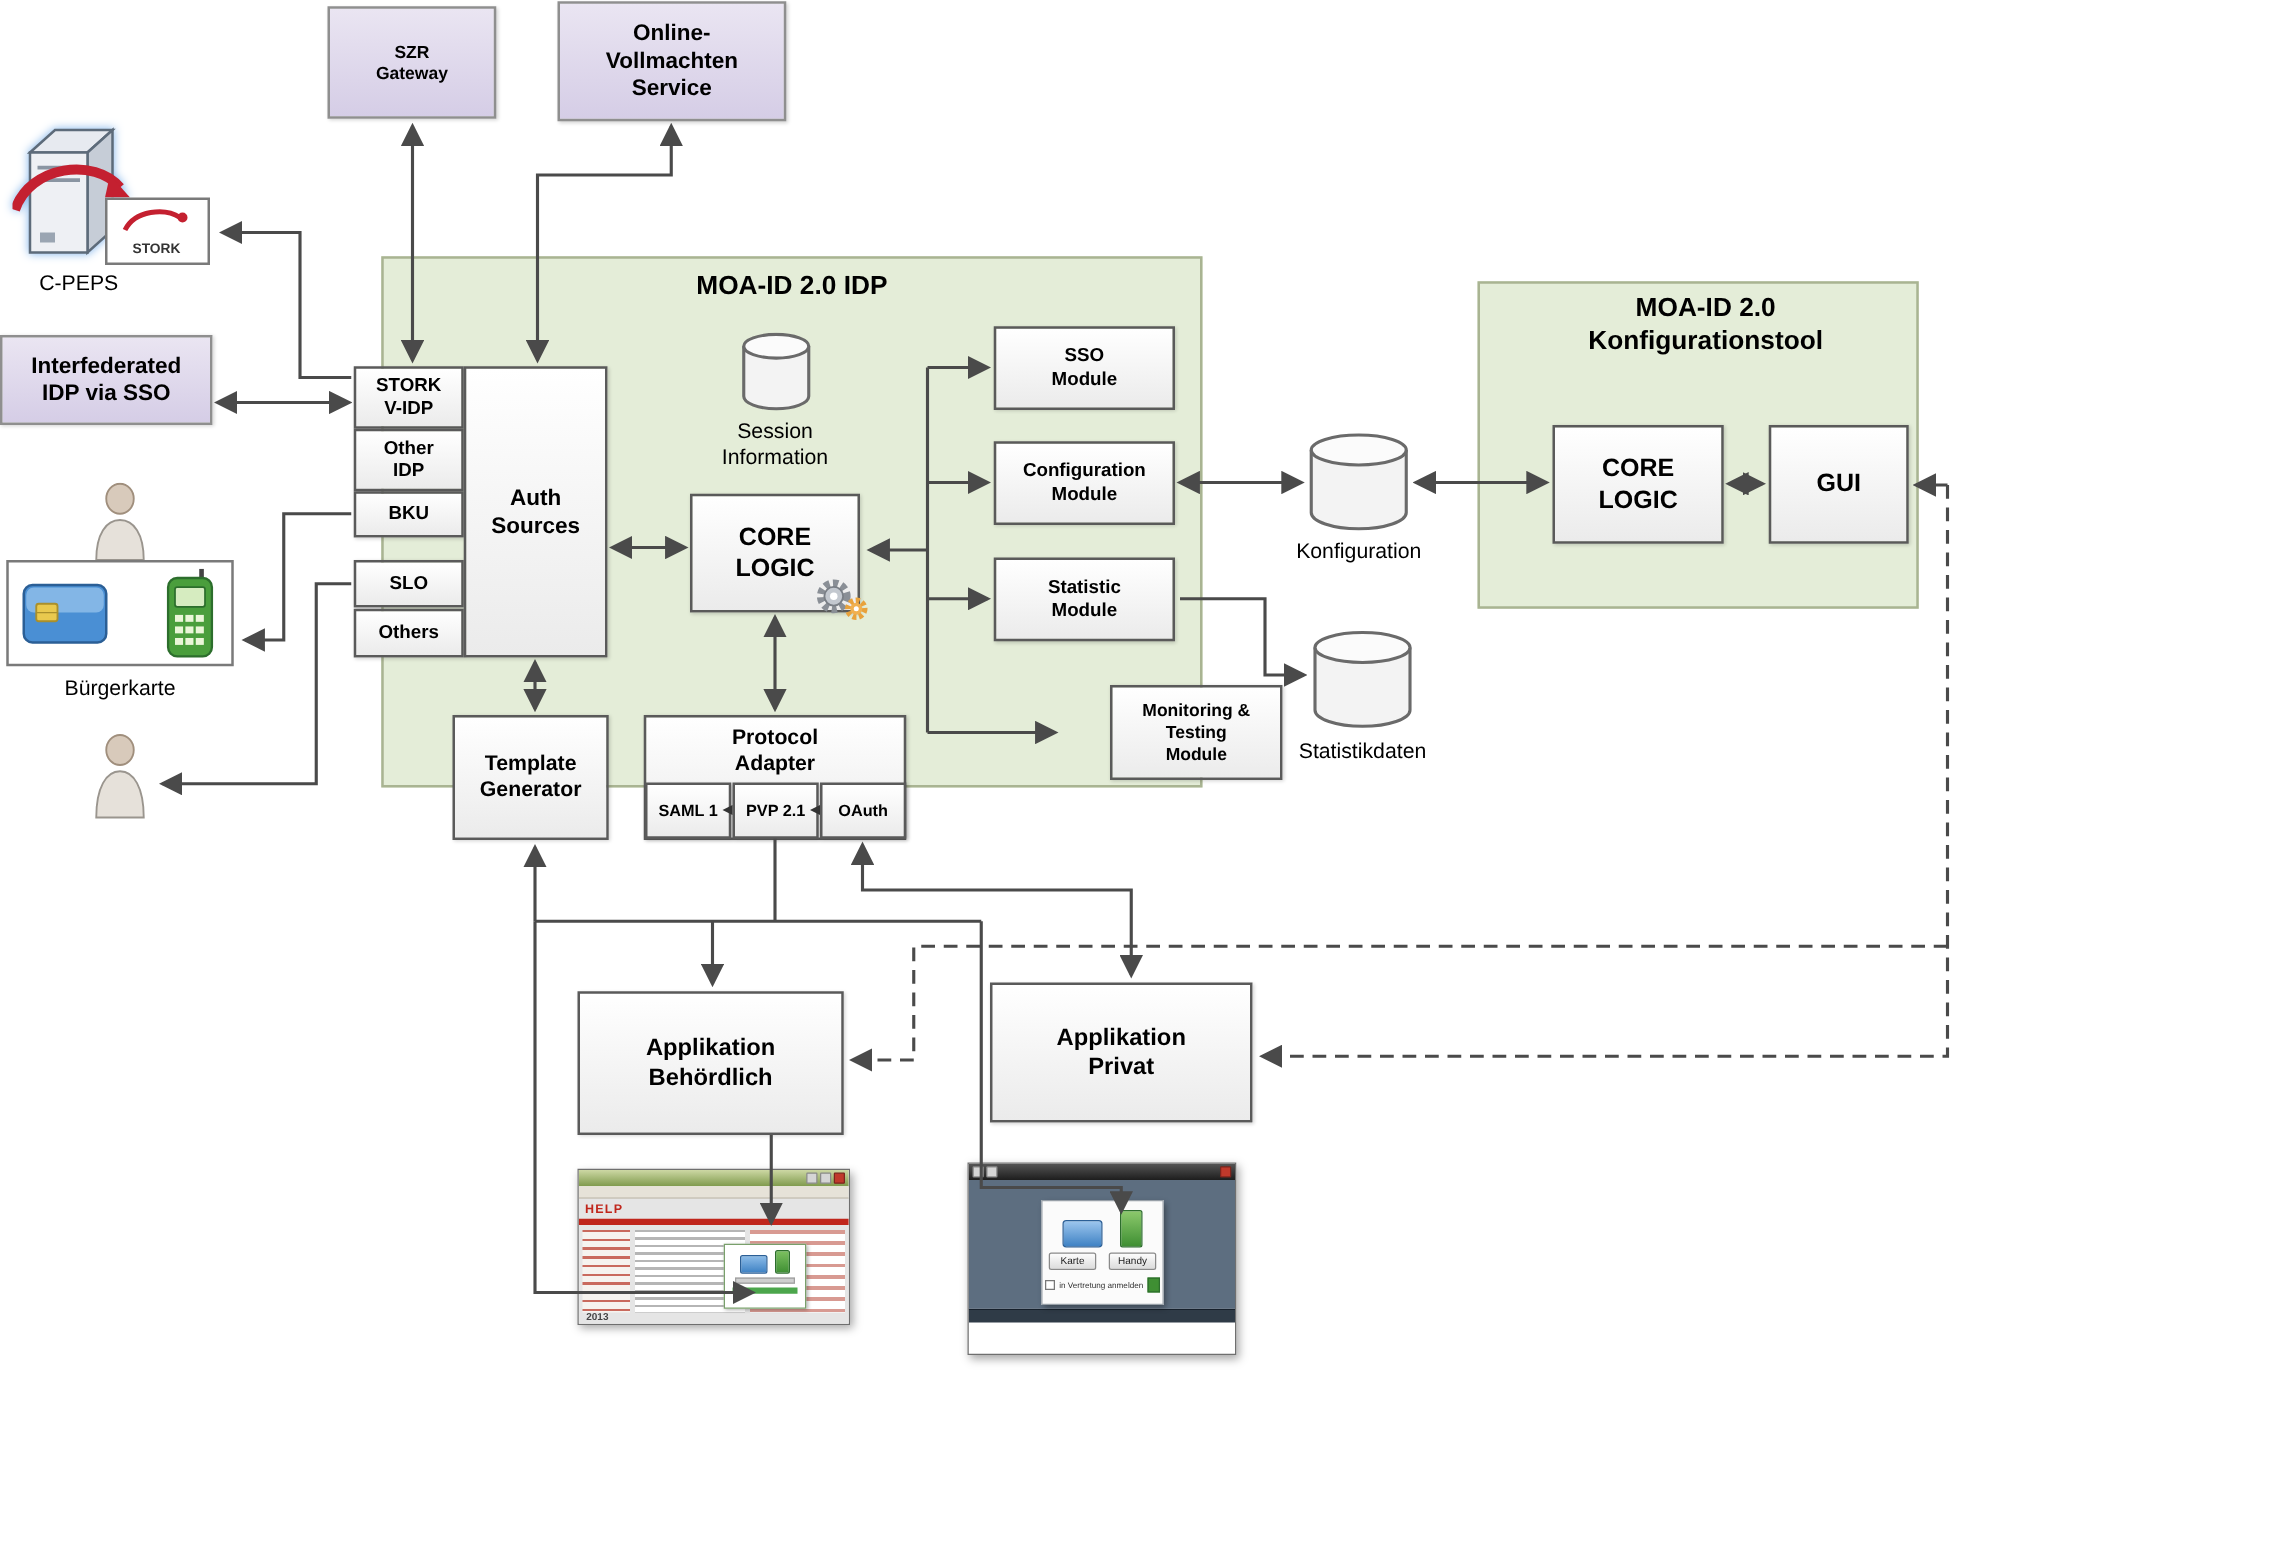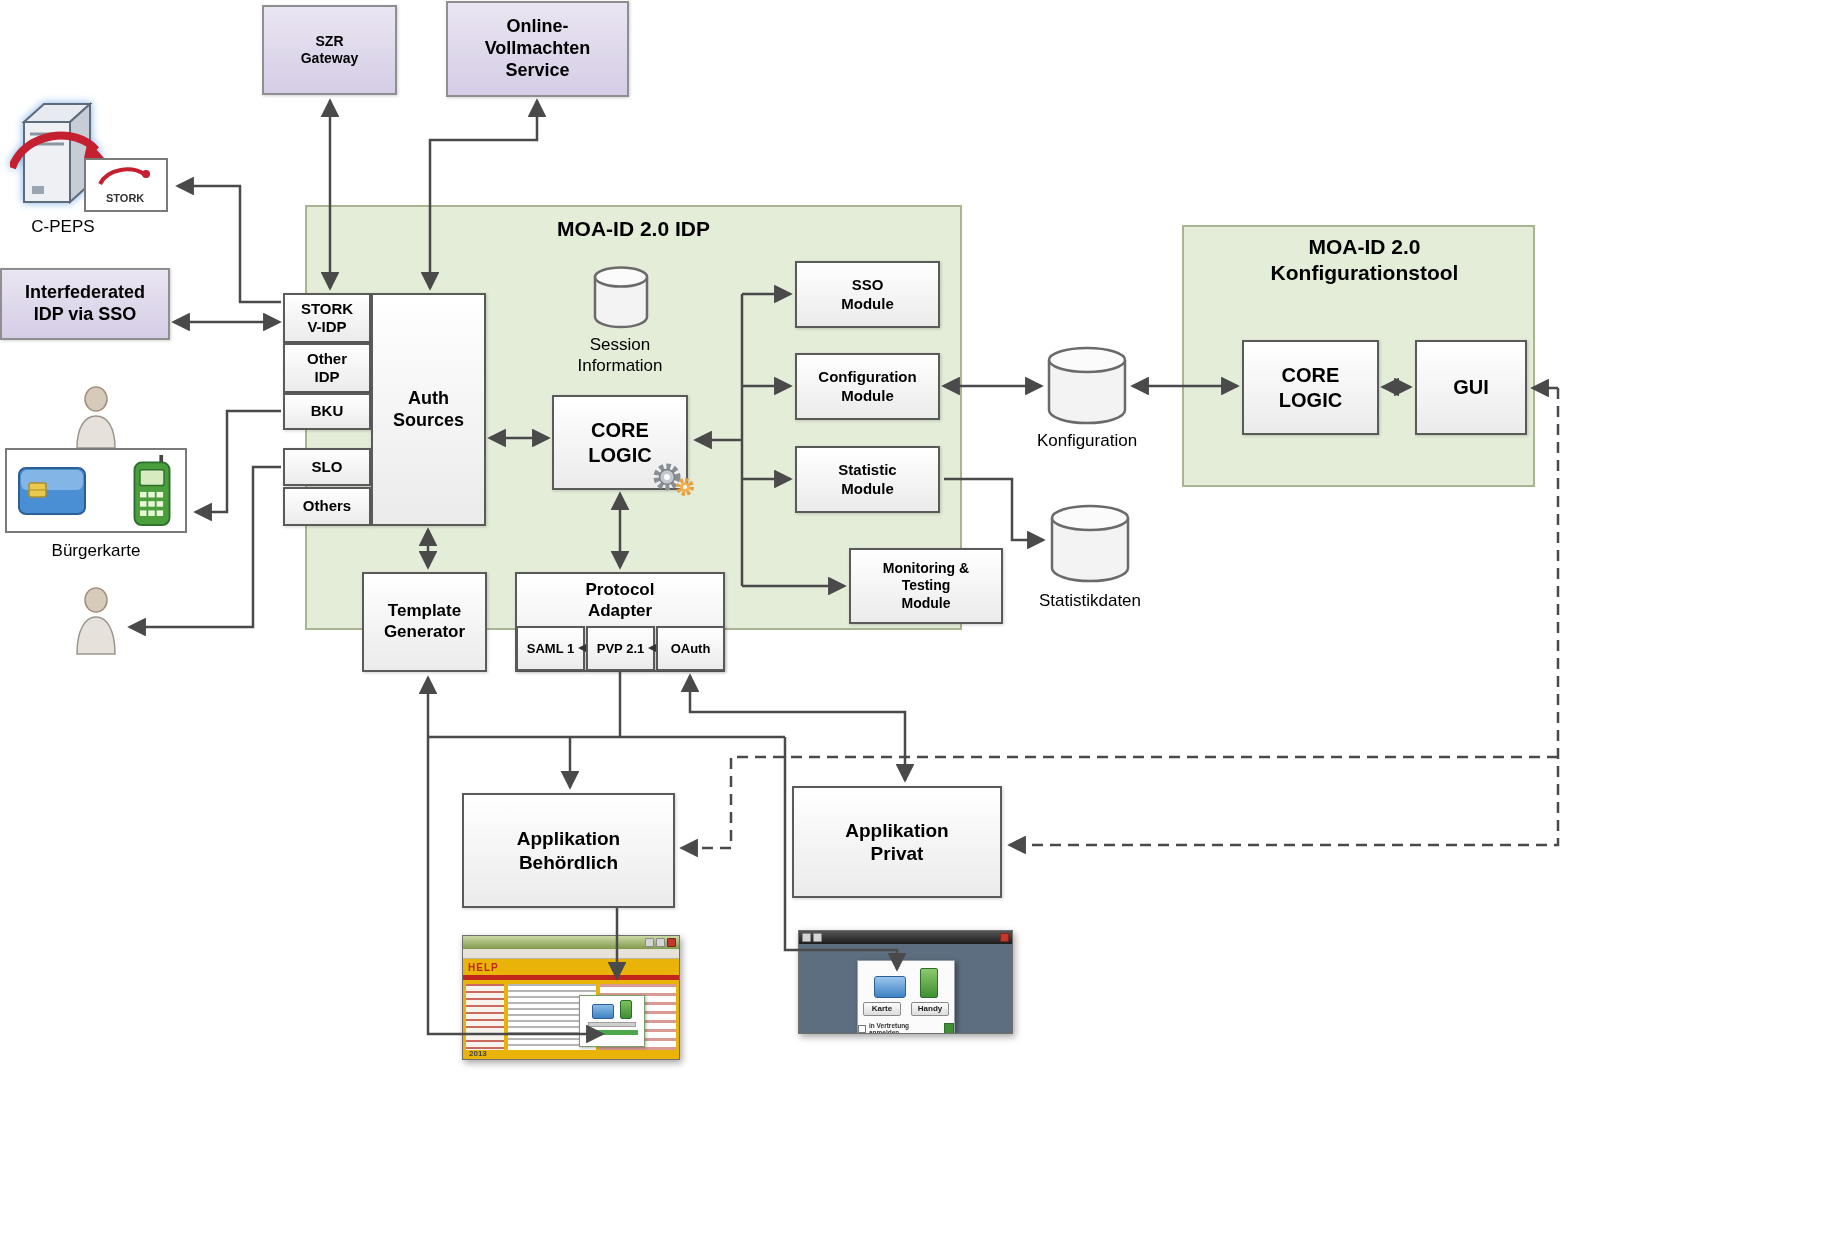--- a/index.html
+++ b/index.html
@@ -191,7 +191,7 @@
   <div class="node" style="left:795px;top:446px;width:145px;height:67px;font-size:15px;">
     <span class="nl">Statistic
 Module</span></div>
-  <div class="node" style="left:849px;top:548px;width:154px;height:76px;font-size:14px;">
+  <div class="node" style="left:888px;top:548px;width:138px;height:76px;font-size:14px;">
     <span class="nl">Monitoring &amp;
 Testing
 Module</span></div>

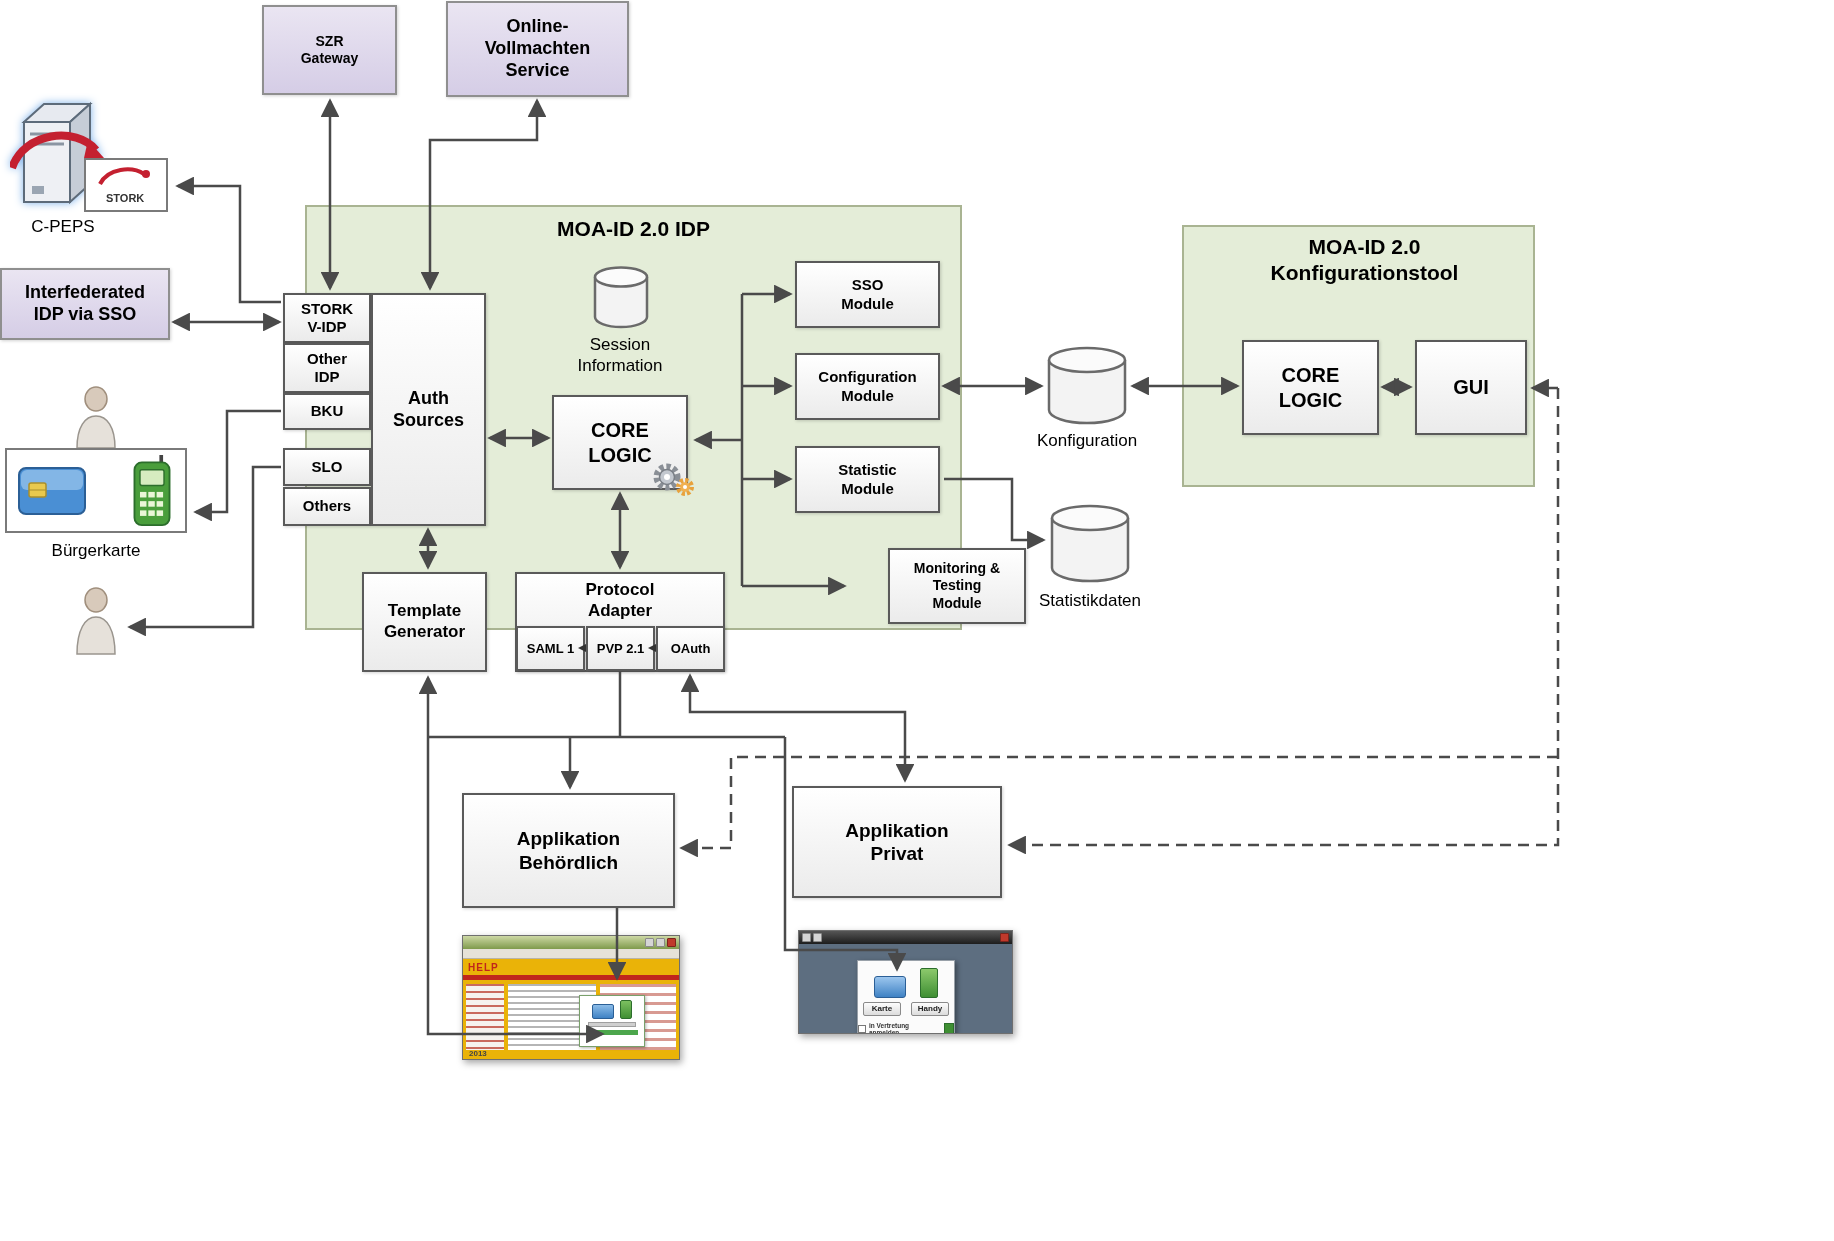--- a/index.html
+++ b/index.html
@@ -37,7 +37,7 @@
   .wdot.red{background:#c0392b;border:1px solid #7d241c;}
   .wdot.grey{background:#d5d5d5;border:1px solid #8a8a8a;}
   .bm-tool{height:9px;background:#e6e2d8;border-bottom:1px solid #b9b4a6;}
-  .bm-page{position:relative;height:102px;background:#eab308;}
+  .bm-page{position:relative;height:102px;background:#e5e5e5;}
   .help-head{height:16px;display:flex;align-items:center;padding-left:5px;}
   .help-logo{color:#c0261c;font-weight:bold;font-size:10px;letter-spacing:1px;}
   .help-redbar{height:5px;background:#c0261c;}

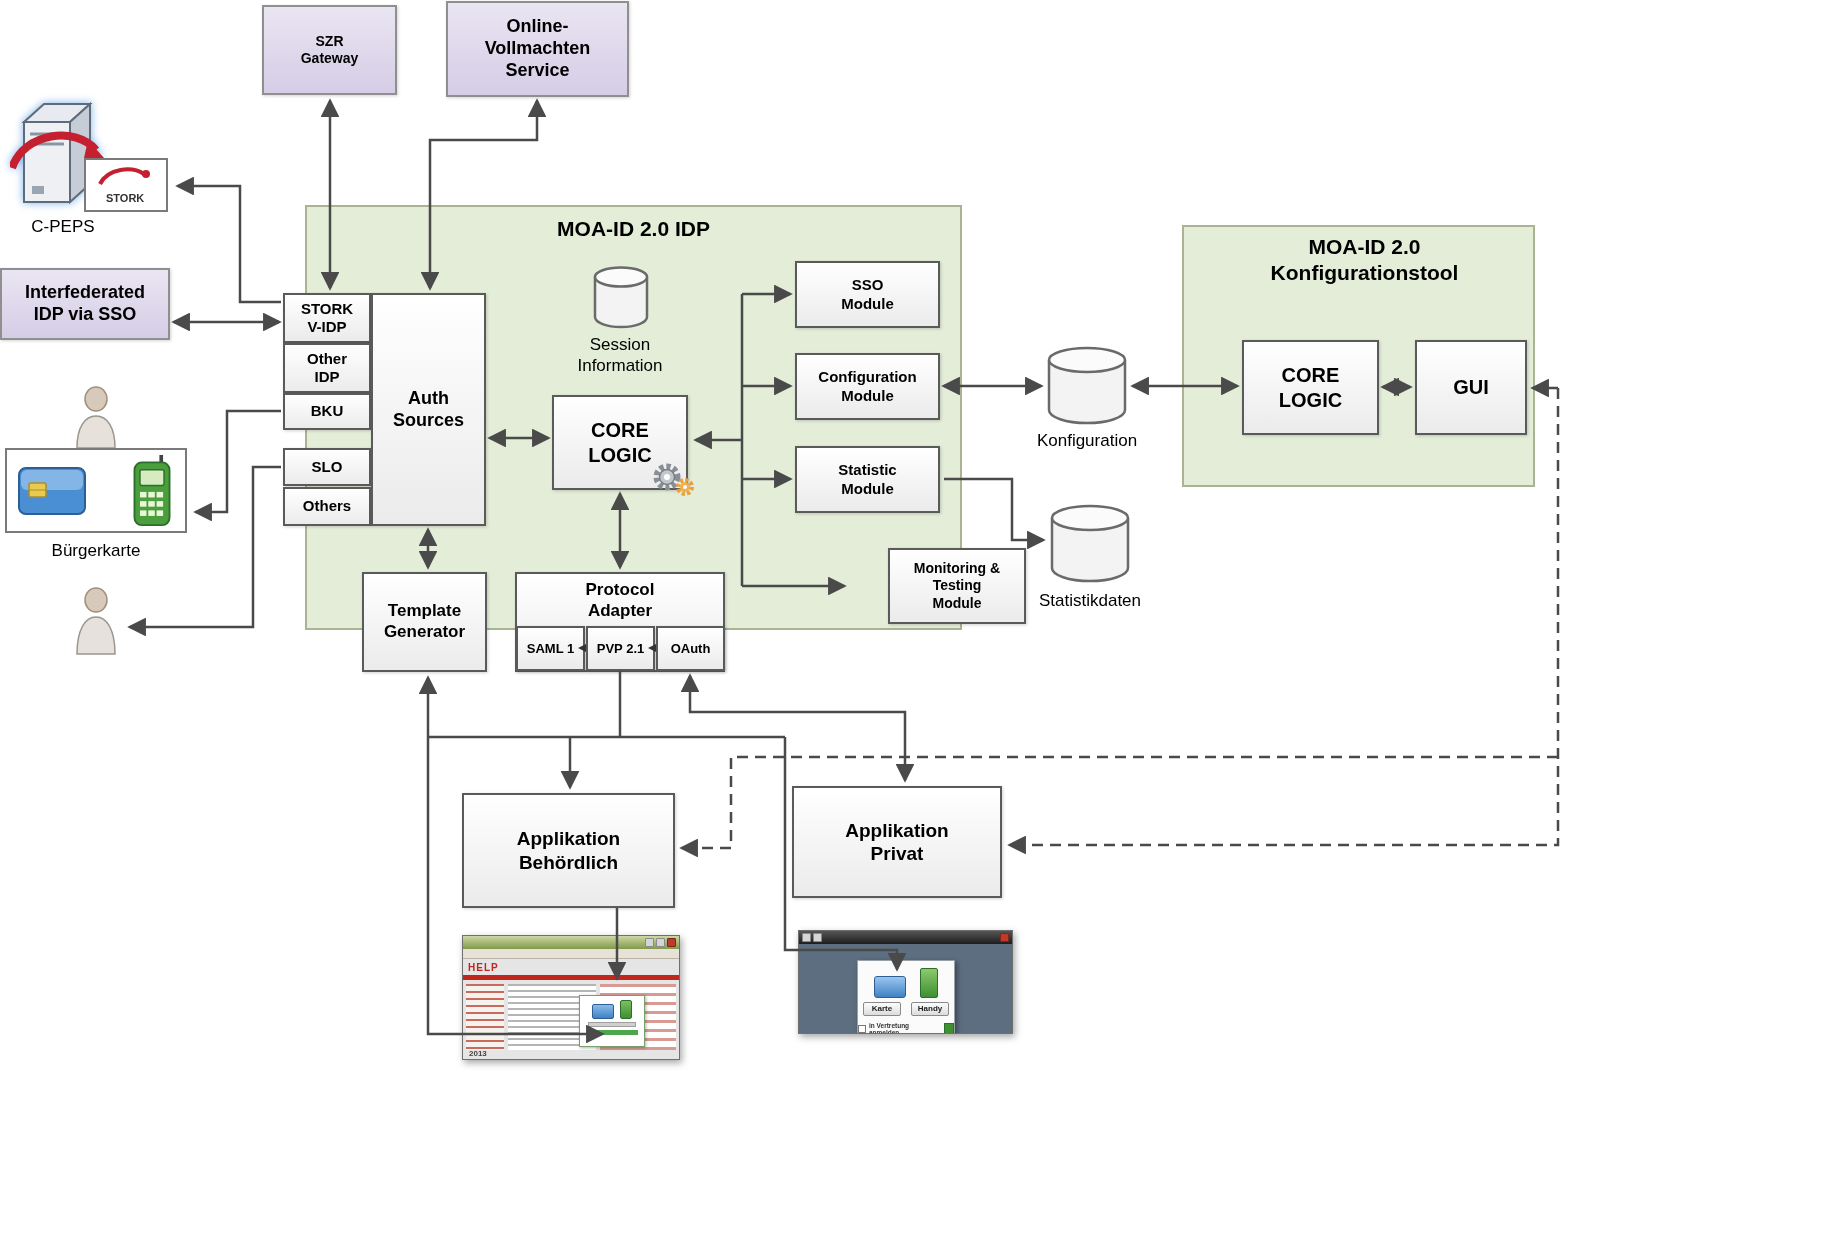--- a/index.html
+++ b/index.html
@@ -260,7 +260,7 @@
     </div>
   </div>
 
-  <div class="bmock" style="left:798px;top:930px;width:215px;height:104px;font-weight:bold;">
+  <div class="bmock" style="left:774px;top:930px;width:215px;height:154px;">
     <div class="bm-title dark-bar">
       <span style="display:flex;gap:2px;">
         <span class="wdot grey"></span>

